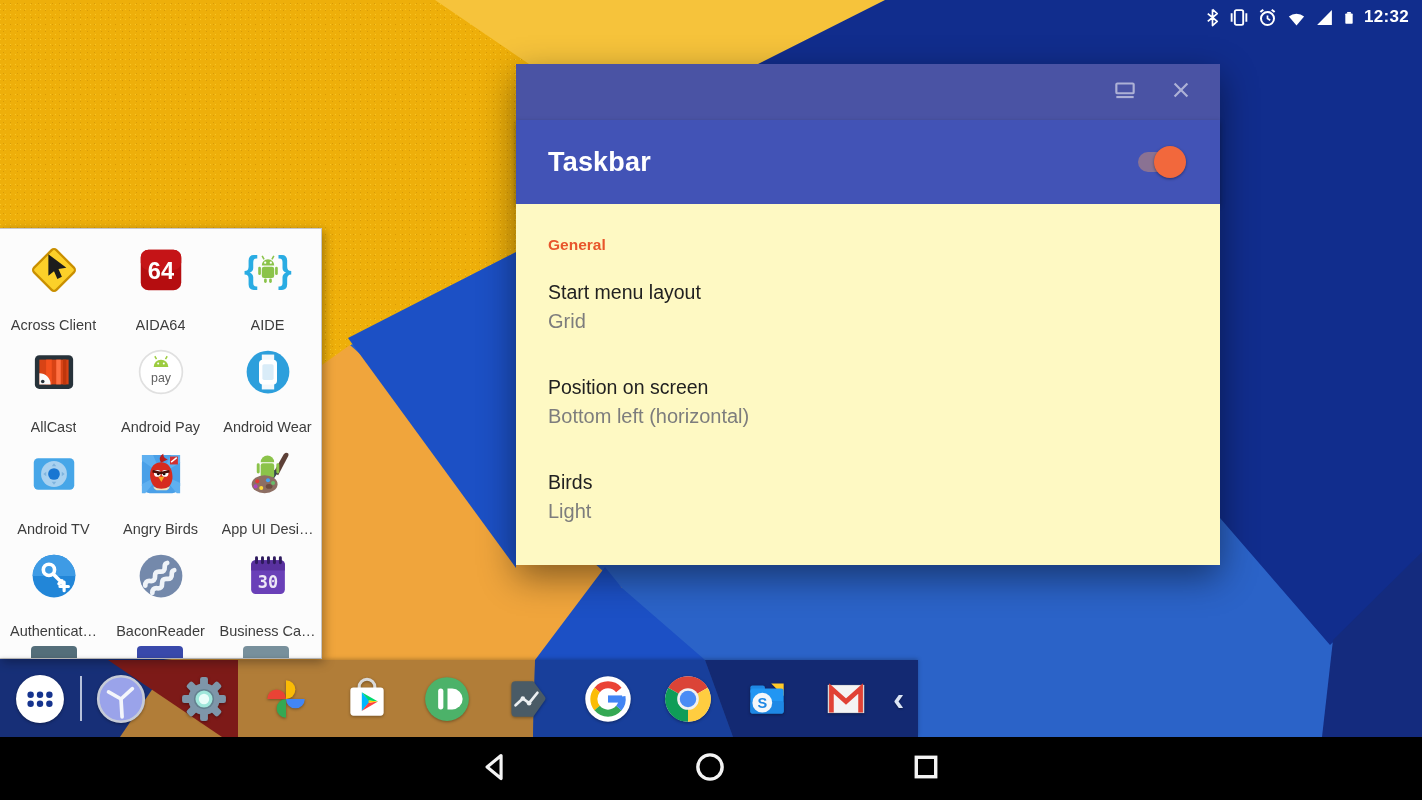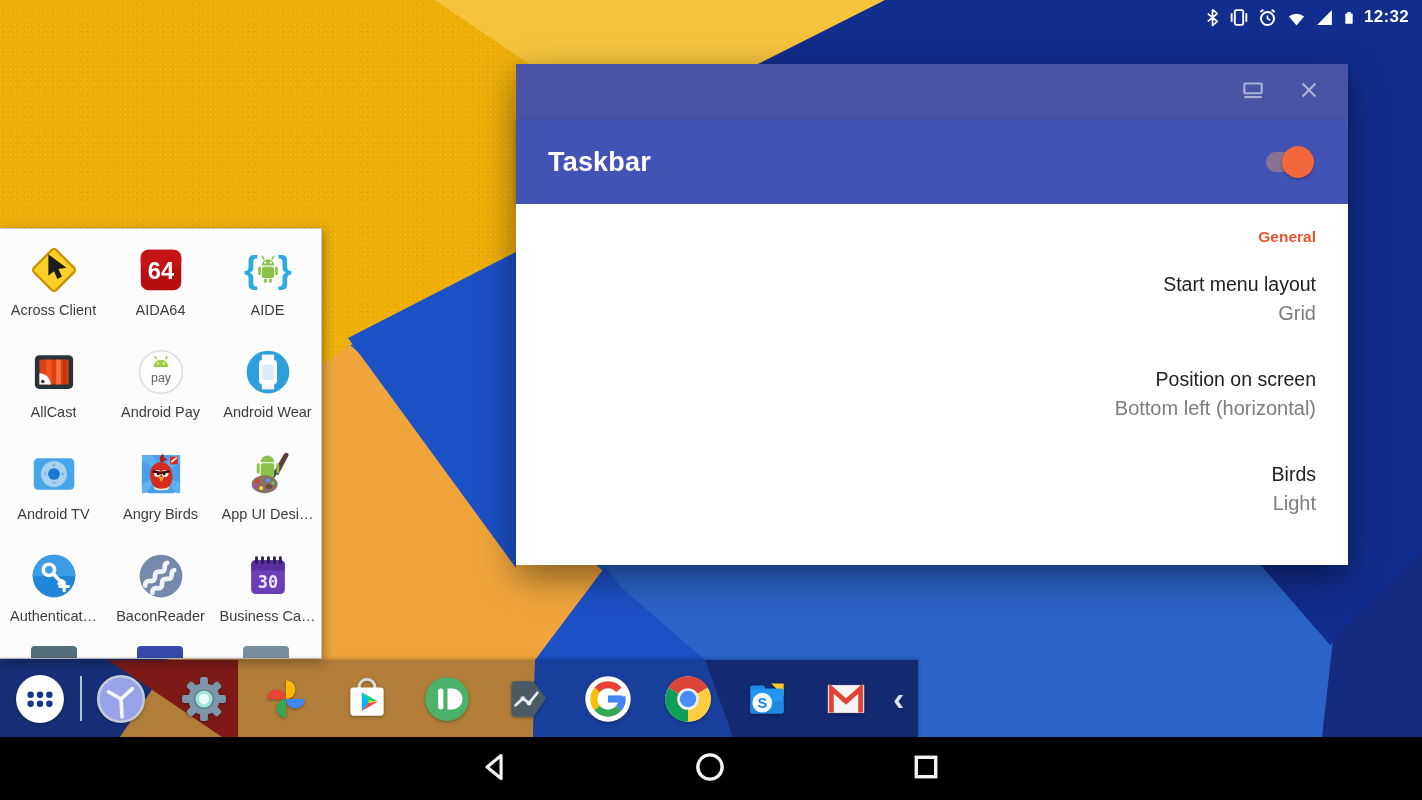--- a/index.html
+++ b/index.html
@@ -49,7 +49,7 @@
   .partial-ic { position:absolute; height:14px; width:46px; border-radius:4px 4px 0 0; bottom:-2px; }
 
   
-  #window { position:absolute; left:516px; top:64px; width:832px; height:501px;
+  #window { position:absolute; left:516px; top:64px; width:704px; height:501px;
     box-shadow:0 12px 34px rgba(0,0,0,.45); }
   #decor-bar { position:absolute; left:0; top:0; right:0; height:56px; background:#4A53A4;
     display:flex; align-items:center; justify-content:flex-end; gap:30px; padding-right:26px; }

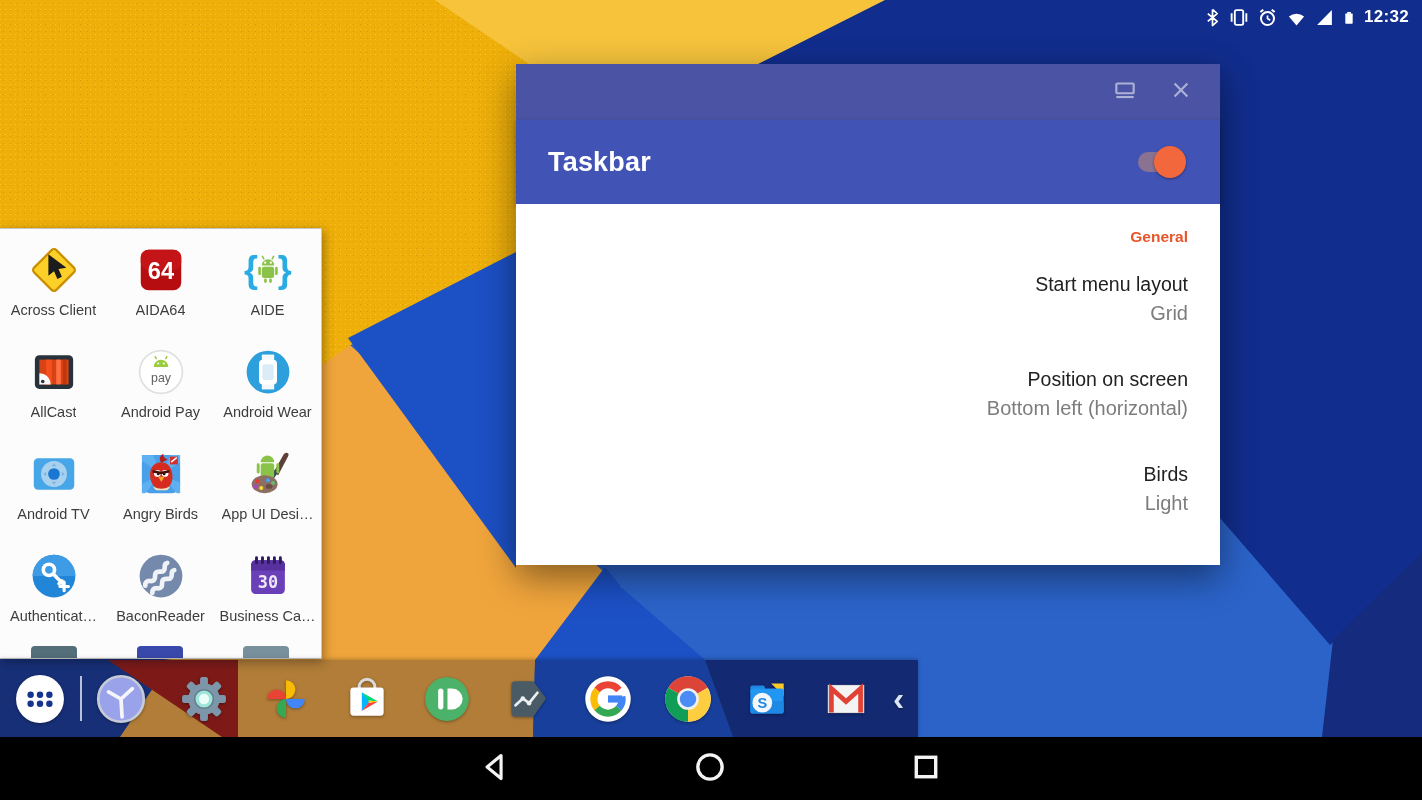--- a/index.html
+++ b/index.html
@@ -64,8 +64,8 @@
   .tg-track { position:absolute; inset:0; border-radius:10px; background:#8A7293; }
   .tg-thumb { position:absolute; right:-6px; top:-6px; width:32px; height:32px; border-radius:50%;
     background:#F2683C; box-shadow:0 1px 3px rgba(0,0,0,.4); }
-  #window-content { position:absolute; left:0; top:140px; right:0; bottom:0; background:#ffffff;
-    padding:24px 32px 0 32px;text-align:right; }
+  #window-content { position:absolute; left:0; top:140px; right:0; bottom:0; background:#fef9c3;
+    padding:32px 32px 0 32px; }
   .section-hdr { color:#E8552B; font-size:15.5px; font-weight:bold; }
   .set-item { cursor:pointer; }
   .set-item .lbl { font-size:19.5px; color:#212121; }

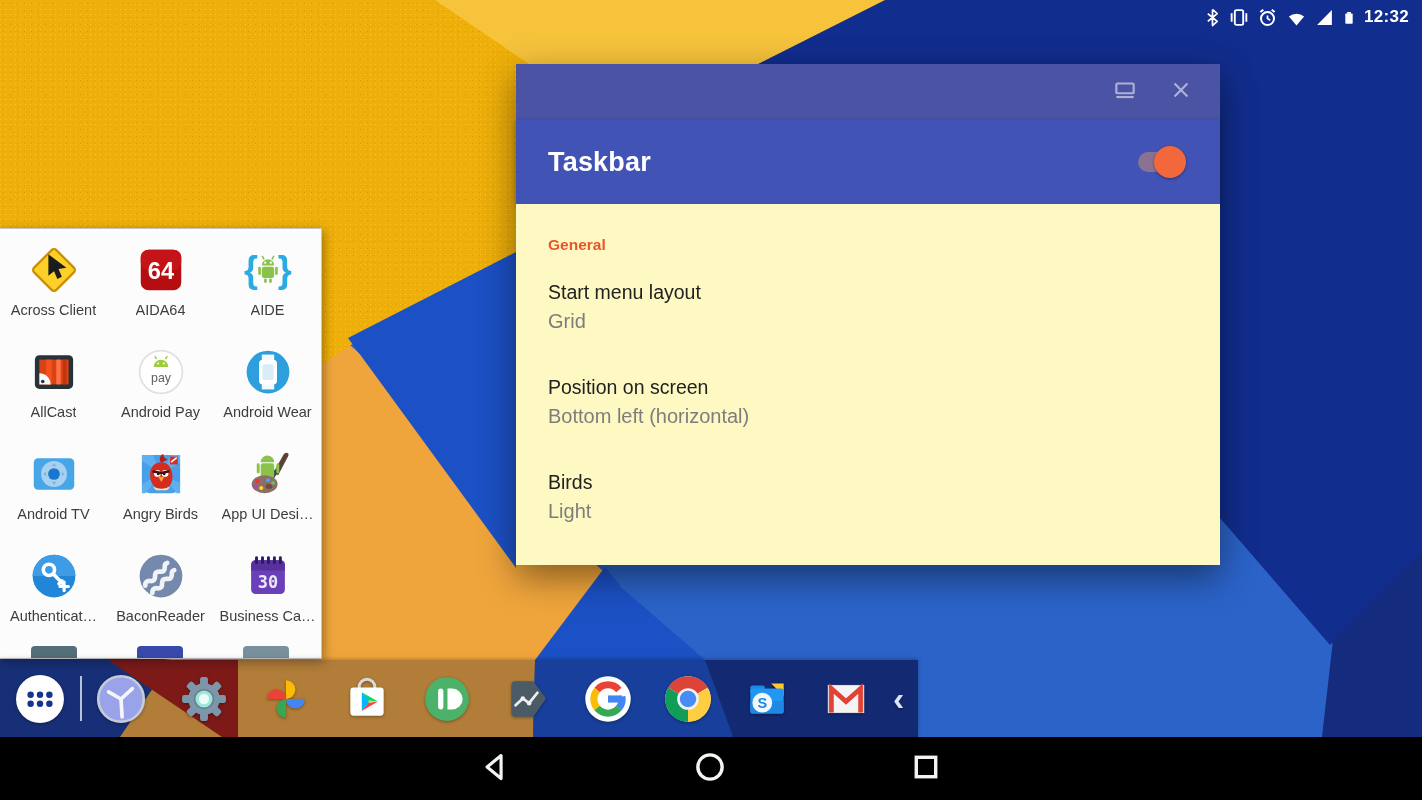--- a/index.html
+++ b/index.html
@@ -44,7 +44,7 @@
   .app { width:100%; height:102px; display:flex; flex-direction:column; align-items:center; }
   .app-ic { width:54px; height:54px; margin-top:6px; }
   .app-ic svg { width:54px; height:54px; display:block; }
-  .app-lb { margin-top:5px; font-size:14.5px; color:#3d3d3d; max-width:104px;
+  .app-lb { margin-top:20px; font-size:14.5px; color:#3d3d3d; max-width:104px;
     white-space:nowrap; overflow:hidden;text-align:right; }
   .partial-ic { position:absolute; height:14px; width:46px; border-radius:4px 4px 0 0; bottom:-2px; }
 

